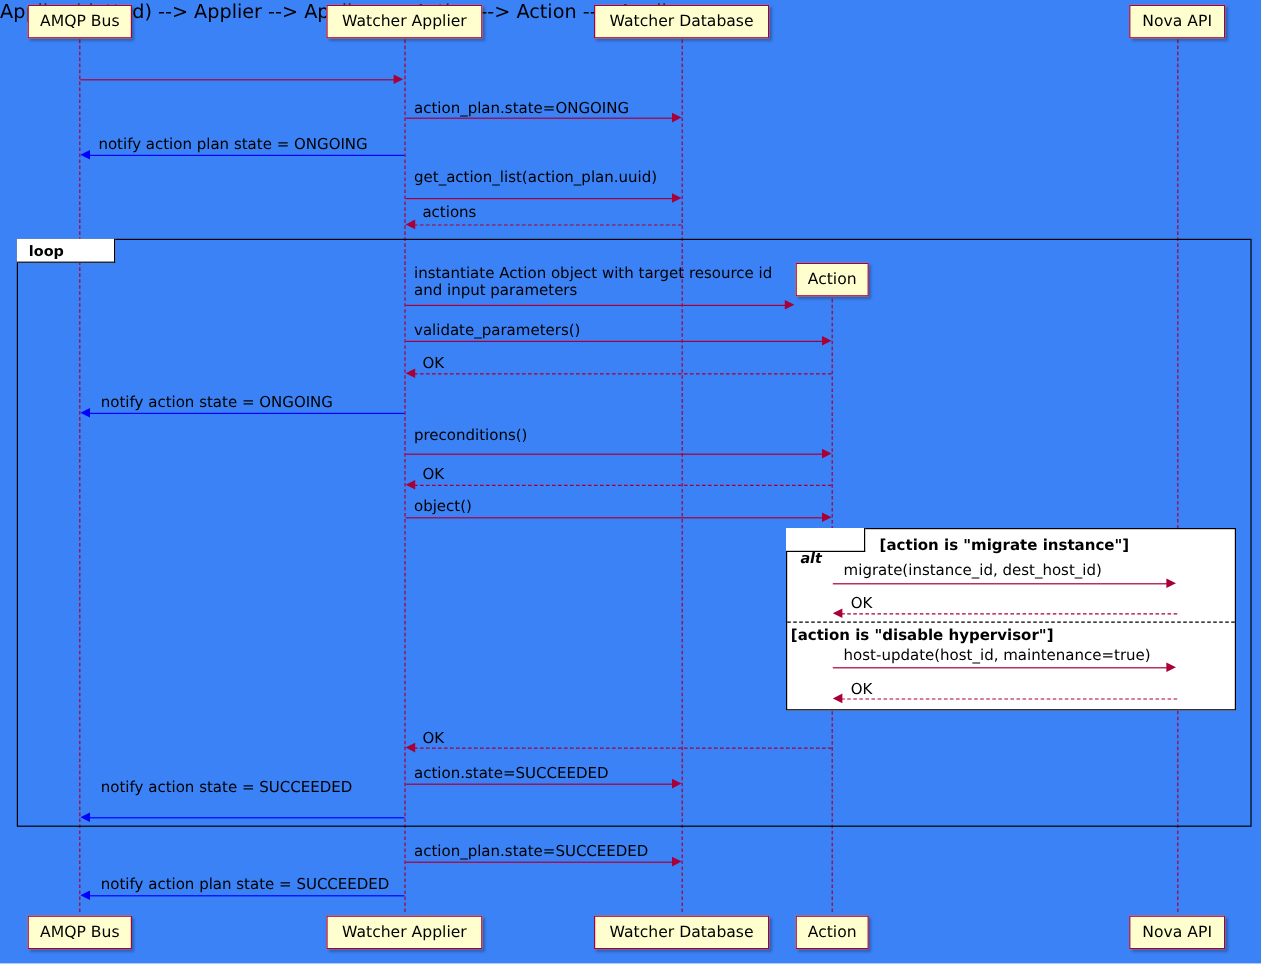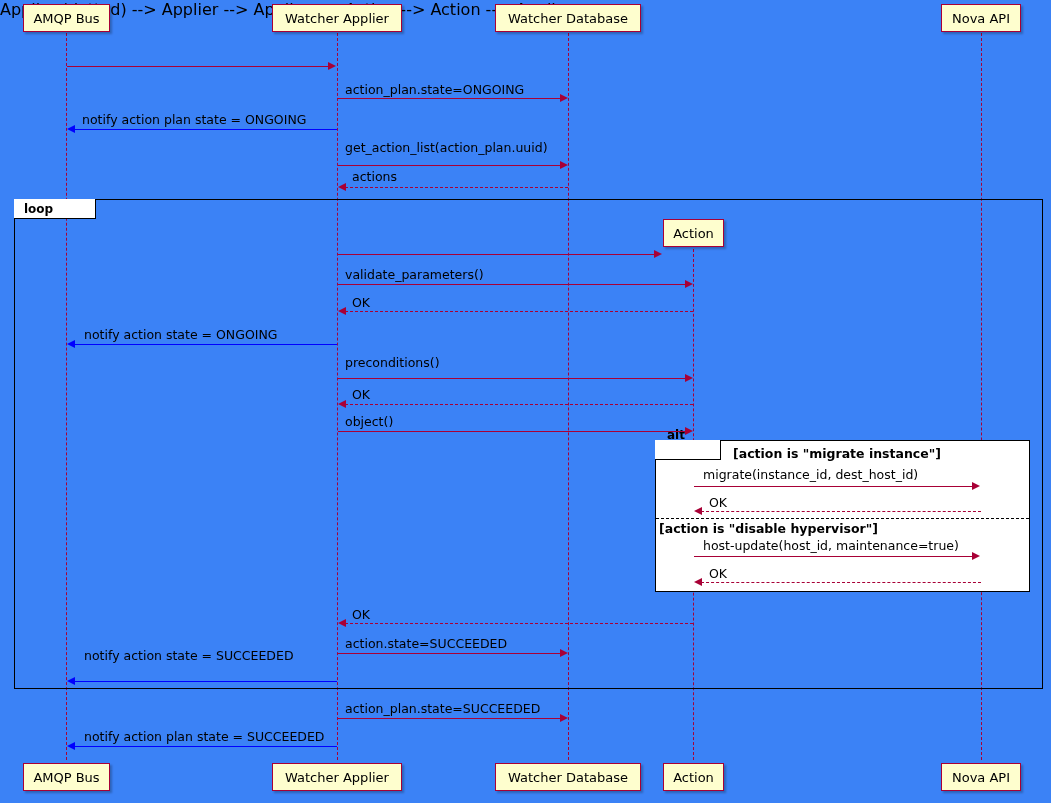--- a/index.html
+++ b/index.html
@@ -124,6 +124,7 @@
   
   <div class="msg-line solid" style="left:338px;top:254px;width:317px;"></div>
   <div class="arrowhead ah-right" style="left:654px;top:250px;"></div>
+  <div class="msg-label two-line" style="left:345px;top:221px;width:315px;">instantiate Action object with target resource id and input parameters</div>
 
   
   <div class="msg-line solid" style="left:338px;top:284px;width:348px;"></div>

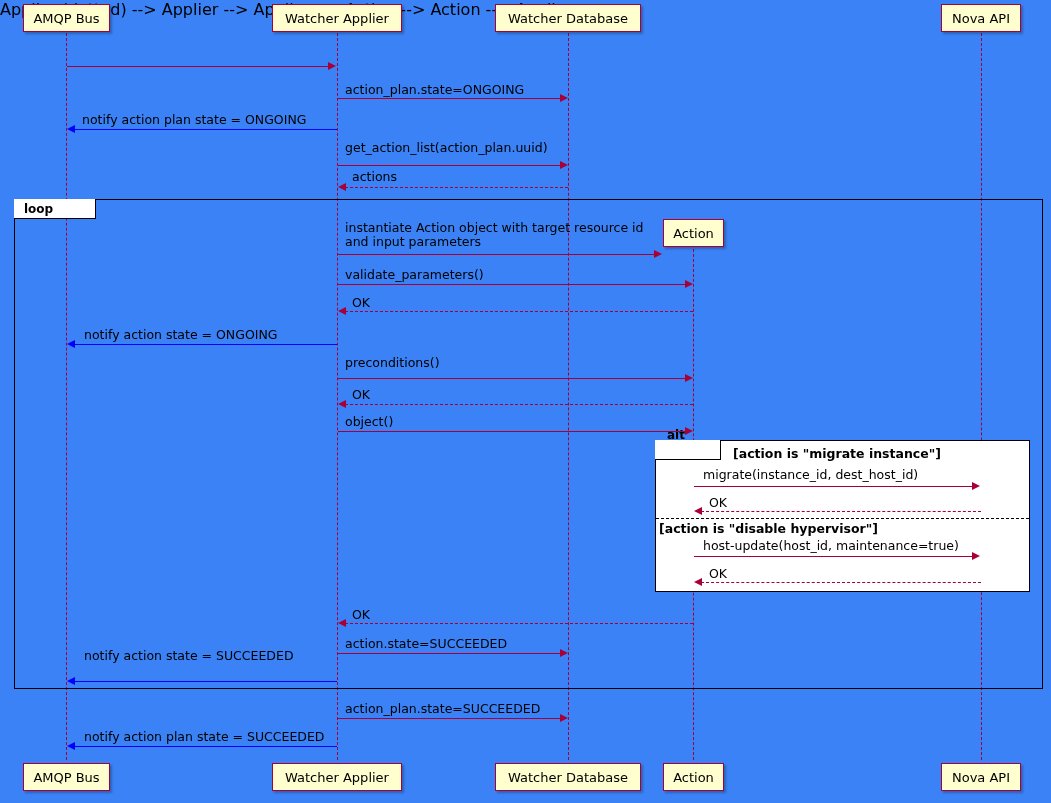--- a/index.html
+++ b/index.html
@@ -90,7 +90,7 @@
   
   <div class="frame alt-frame" style="left:655px;top:440px;width:375px;height:152px;"></div>
   <div class="frame-tab" style="left:655px;top:440px;width:66px;height:20px;"></div>
-  <div class="frame-title" style="left:667px;top:428px;">alt</div>
+  <div class="frame-title" style="left:667px;top:458px;font-style:italic;">alt</div>
   <div class="frame-guard" style="left:733px;top:446px;">[action is "migrate instance"]</div>
   <div class="divider" style="left:656px;top:518px;width:373px;"></div>
   <div class="frame-guard" style="left:659px;top:521px;">[action is "disable hypervisor"]</div>

